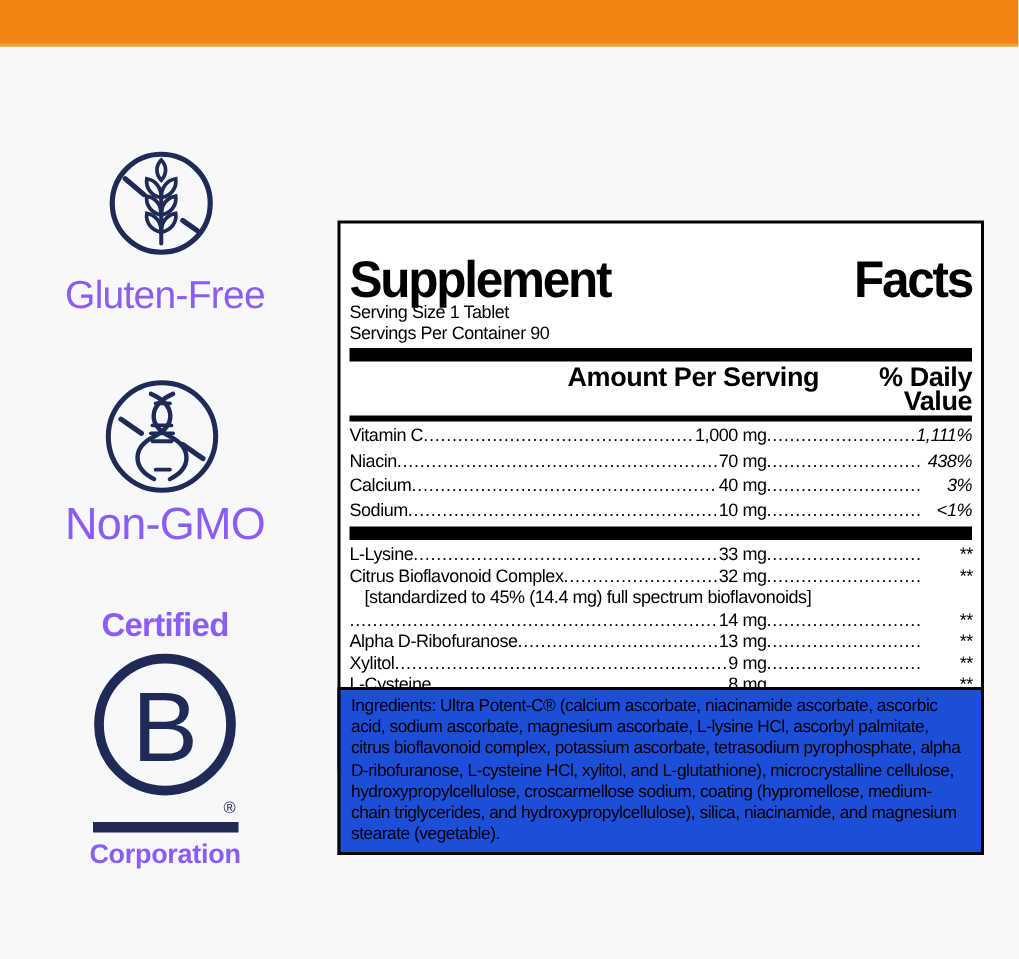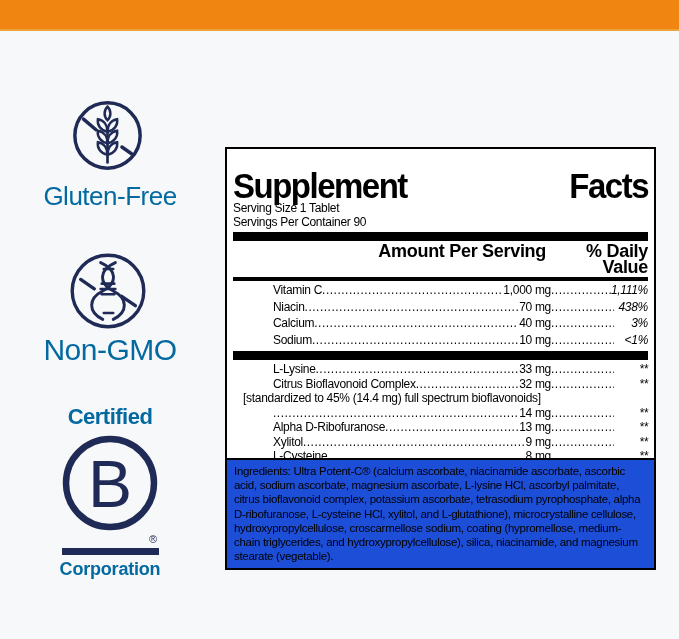--- a/index.html
+++ b/index.html
@@ -19,7 +19,7 @@
 
   
   .badge-label { position:absolute; left:10px; width:200px; text-align:center;
-                 color:#0369a1; }
+                 color:#8b5cf6; }
   .lbl-gluten { top:181px; font-size:26px; letter-spacing:-0.5px; }
   .lbl-nongmo { top:333px; font-size:30px; letter-spacing:-0.5px; }
   .lbl-certified { top:404px; font-size:22px; font-weight:bold; letter-spacing:-0.5px; }

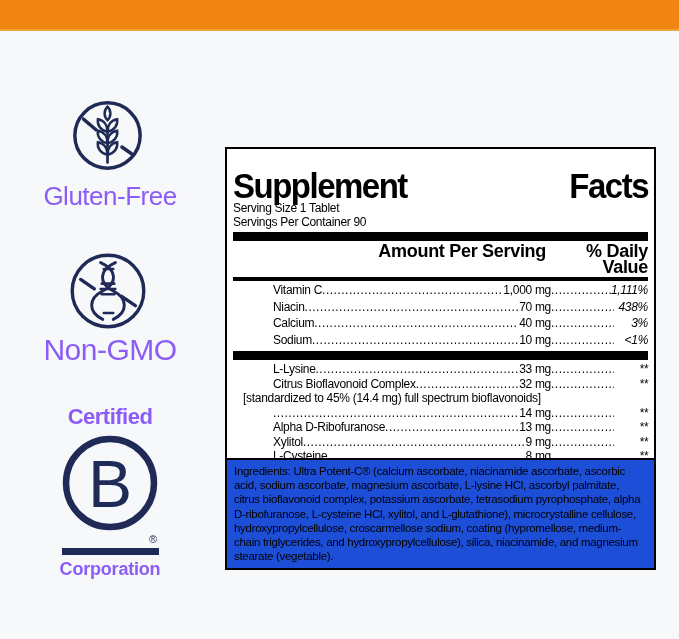--- a/index.html
+++ b/index.html
@@ -44,7 +44,7 @@
   .fha { width:313px; text-align:right; }
   .fhd { flex:1; text-align:right; }
   .rule { height:4px; background:#000; margin:2px 0 1px; }
-  .frow { display:flex; align-items:center; font-size:12px; letter-spacing:-0.3px;margin-left:40px; }
+  .frow { display:flex; align-items:center; font-size:12px; letter-spacing:-0.3px; }
   .rows-main .frow { line-height:16.5px; }
   .rows-other .frow { line-height:14.5px; }
   .c1 { display:flex; align-items:baseline; width:278px; }

